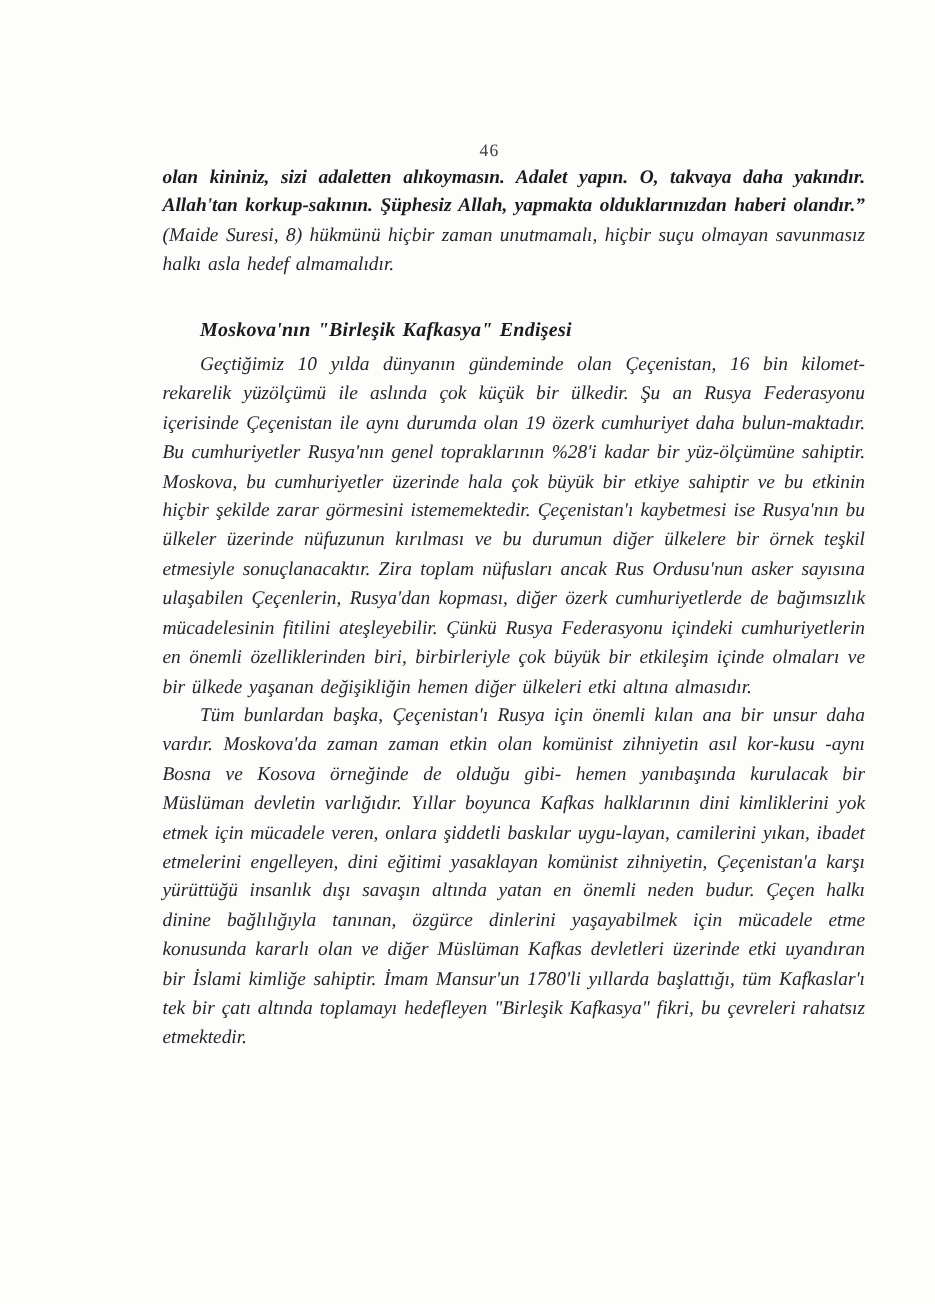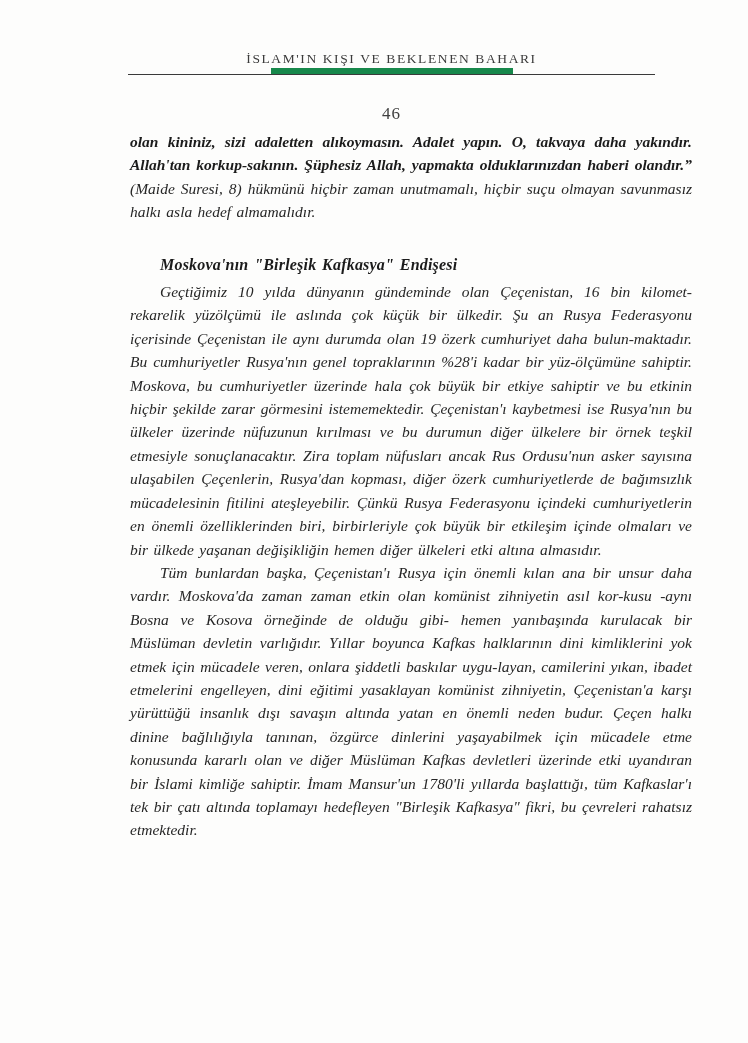--- a/index.html
+++ b/index.html
@@ -102,11 +102,6 @@
 
 <div class="page">
 
-  <div class="running-header">
-    <div class="header-title">İSLAM'IN KIŞI VE BEKLENEN BAHARI</div>
-    <div class="green-bar" style="background: rgb(23, 136, 75);"></div>
-    <div class="header-rule" style="background: rgb(58, 58, 58);"></div>
-  </div>
 
   <div class="page-number">46</div>
 

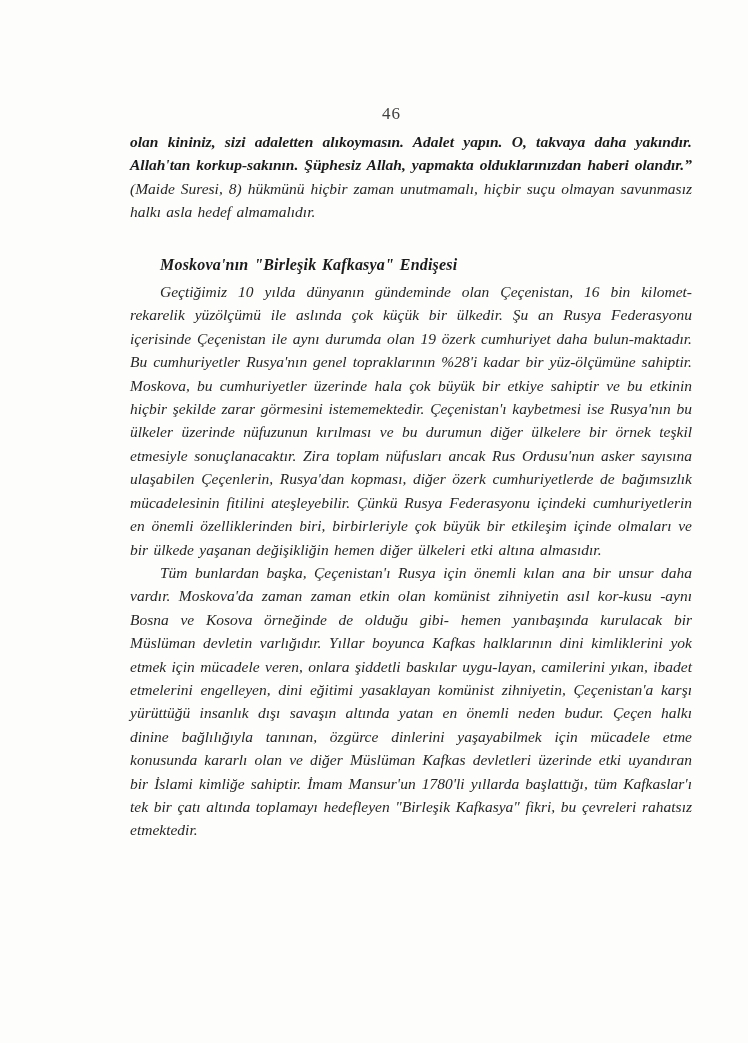--- a/index.html
+++ b/index.html
@@ -57,11 +57,11 @@
   }
   .page-number {
     position: absolute;
-    top: 104px;
+    top: 114px;
     left: 128px;
     width: 527px;
     text-align: center;
-    font-size: 17px;
+    font-size: 14px;
     letter-spacing: 1px;
     color: #3f3f3f;
   }

